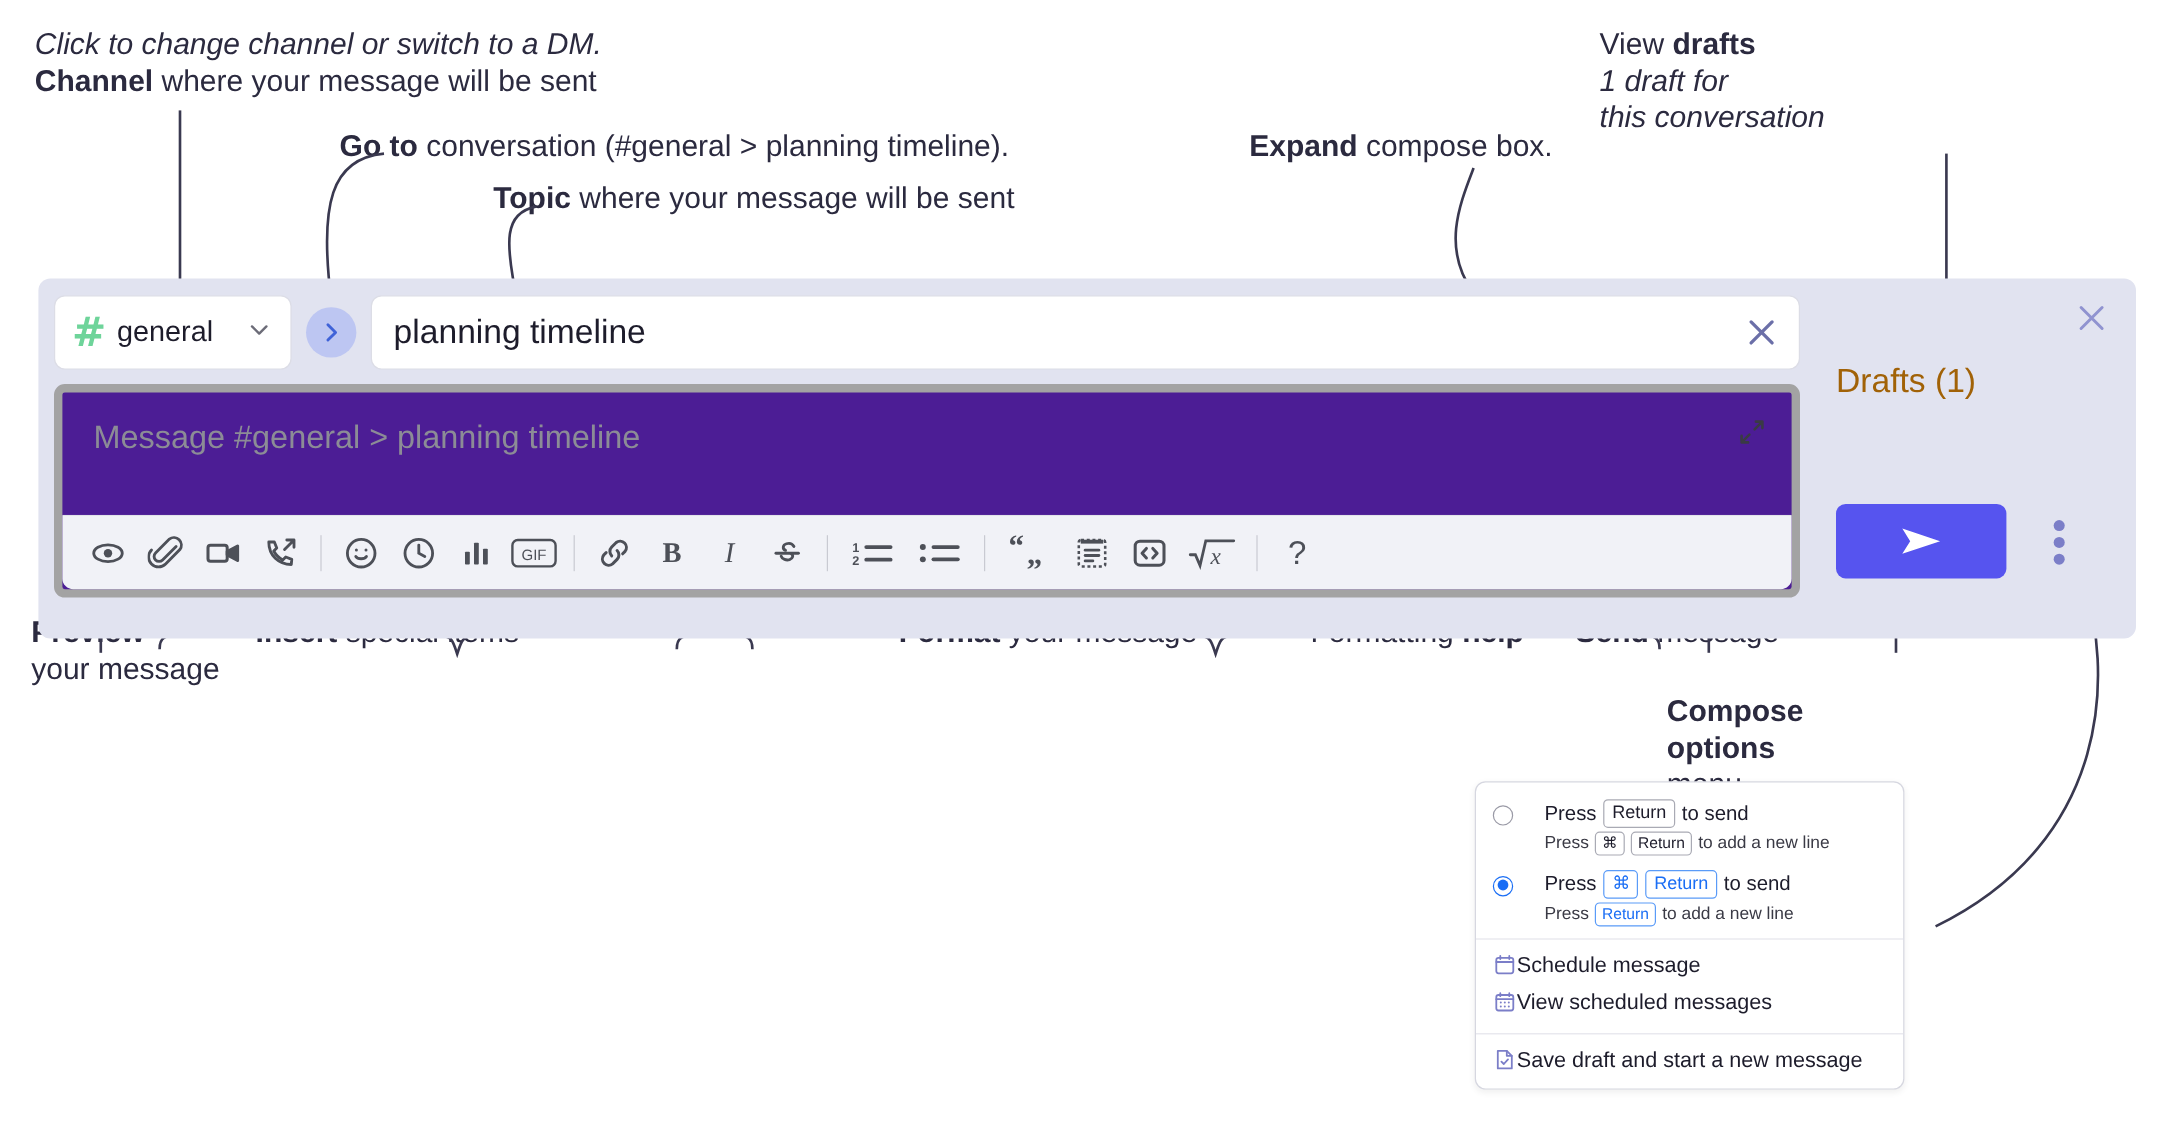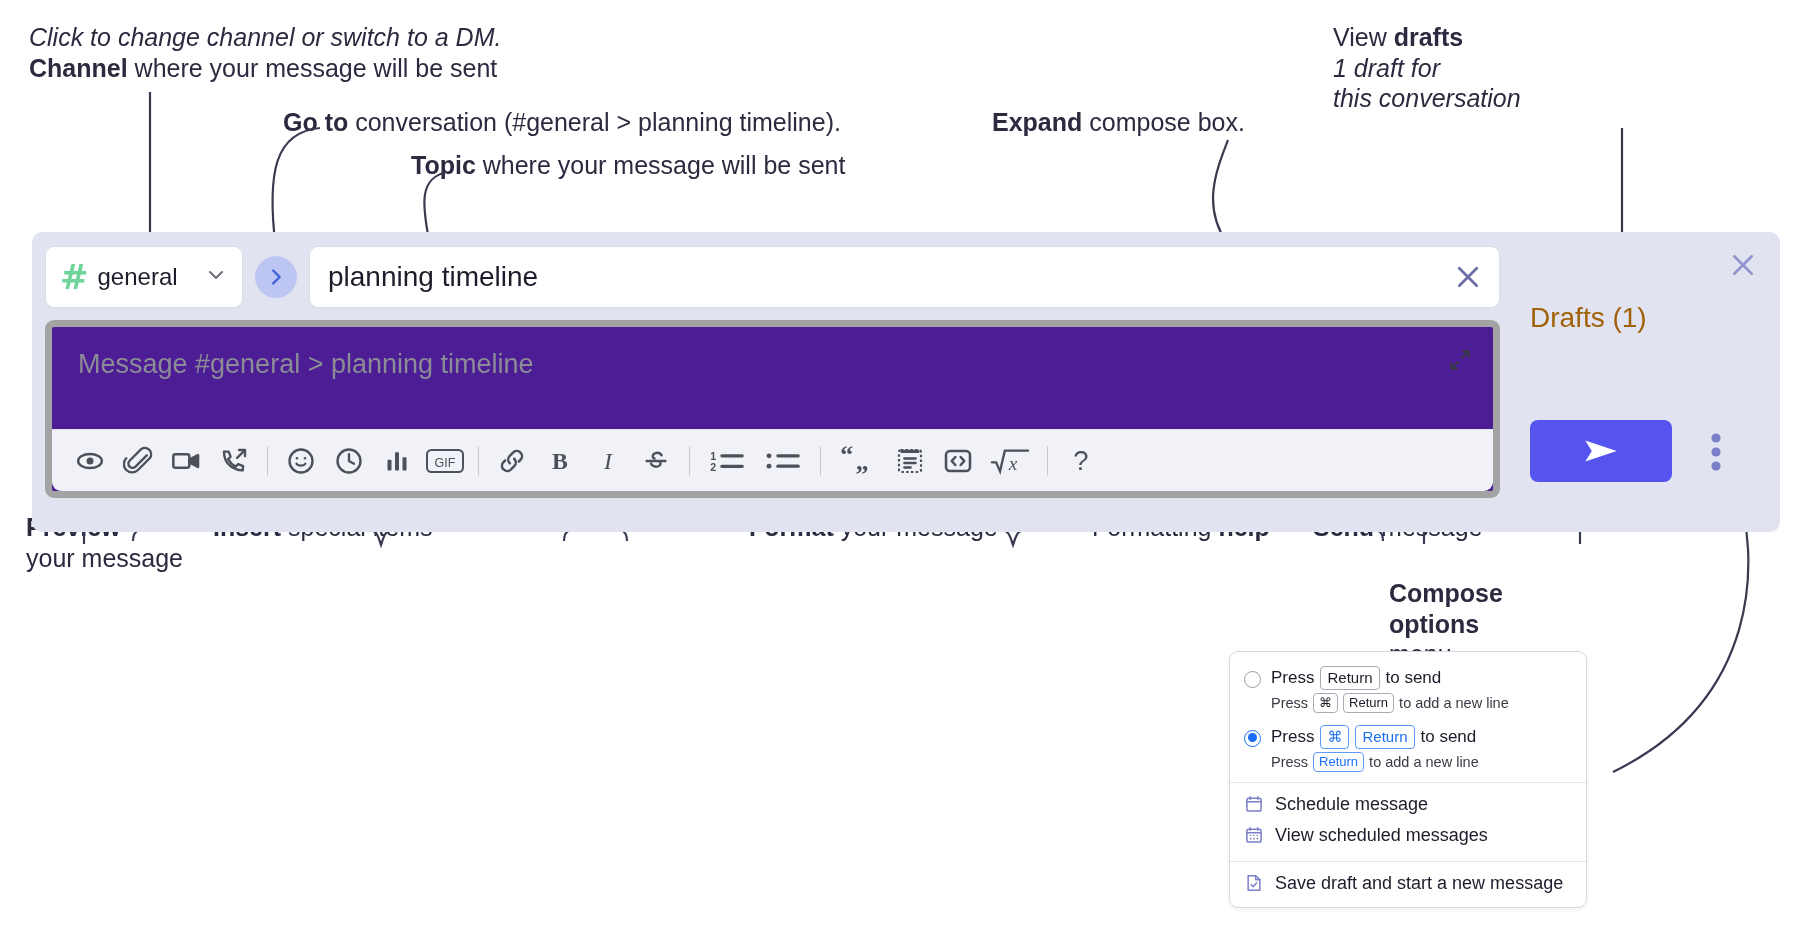--- a/index.html
+++ b/index.html
@@ -155,7 +155,7 @@
     <b>Go to</b><span> conversation (#general &gt; planning timeline).</span>
   </div>
 
-  <div class="anno a-lg" style="left:992px; top:107px;">
+  <div class="anno a-lg" style="left:1041px; top:107px;">
     <b>Expand</b><span> compose box.</span>
   </div>
 

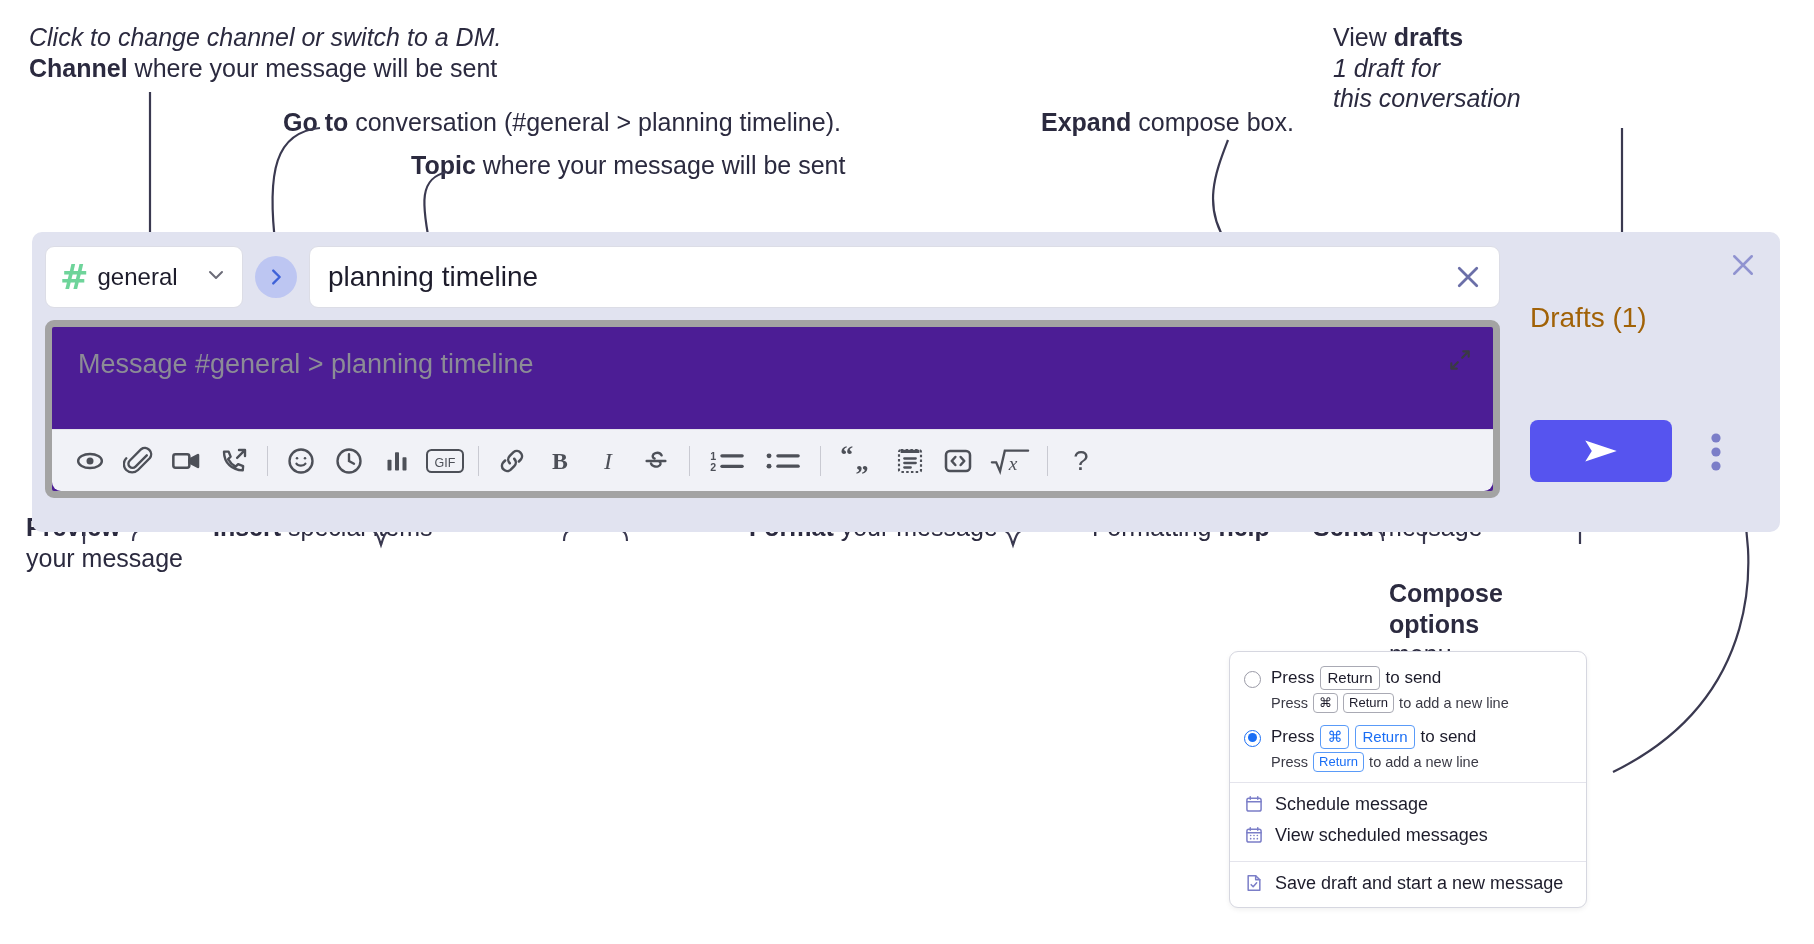--- a/index.html
+++ b/index.html
@@ -111,7 +111,7 @@
     box-shadow: 0 2px 5px rgba(0,0,0,.06);
     padding: 10px 0 8px 0;
   }
-  .opt { display:flex; align-items:flex-start; padding: 4px 14px 0 14px; gap:10px; cursor:pointer; }
+  .opt { display:flex; align-items:flex-start; padding: 4px 14px 0 14px; gap:26px; cursor:pointer; }
   .radio {
     width:17px; height:17px; border-radius:50%; border:1.6px solid #9a9aa6;
     flex:none; margin-top:5px; background:#fff;

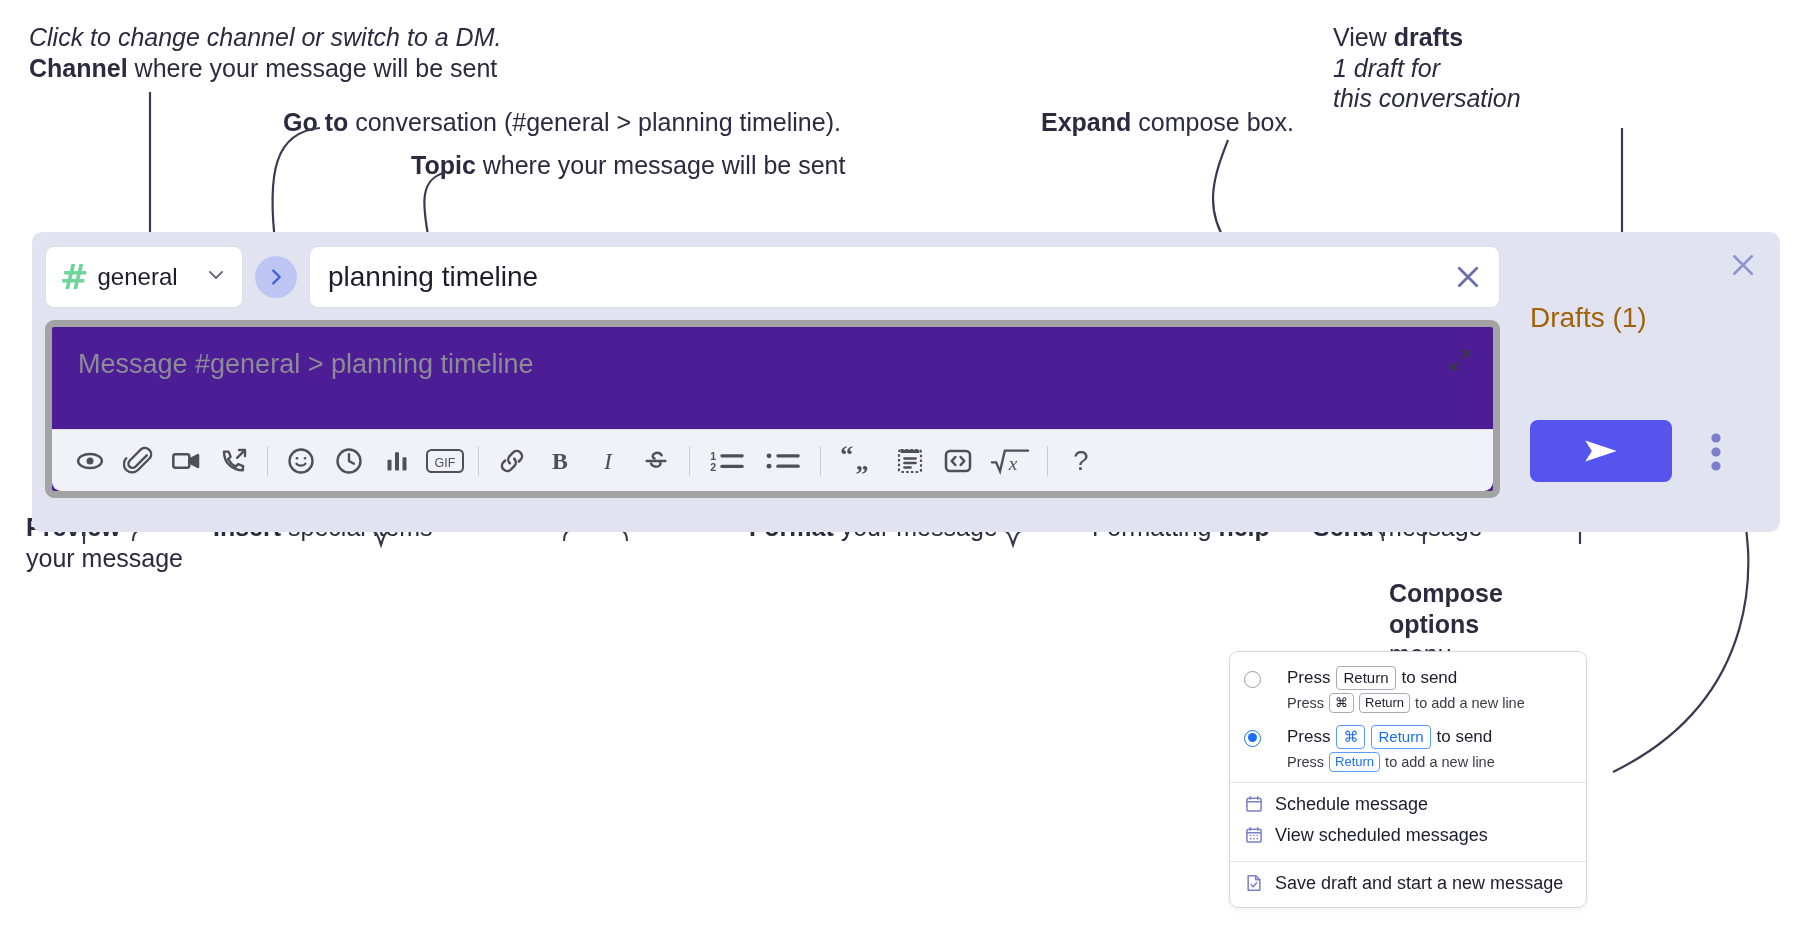--- a/index.html
+++ b/index.html
@@ -132,7 +132,7 @@
   .key.blue { border-color:#5a9bf8; color:#1a6ef5; }
   .divider { height:1px; background:#e4e4ec; margin: 10px 0 6px; }
   .menu-item {
-    display:flex; align-items:center; gap:11px;
+    display:flex; align-items:center; 
     padding: 5px 14px; font-size:18px; color:#1d1c2b; cursor:pointer;
   }
   .mi-icon { width:20px; height:20px; display:flex; color:#7b7ec8; flex:none; }

